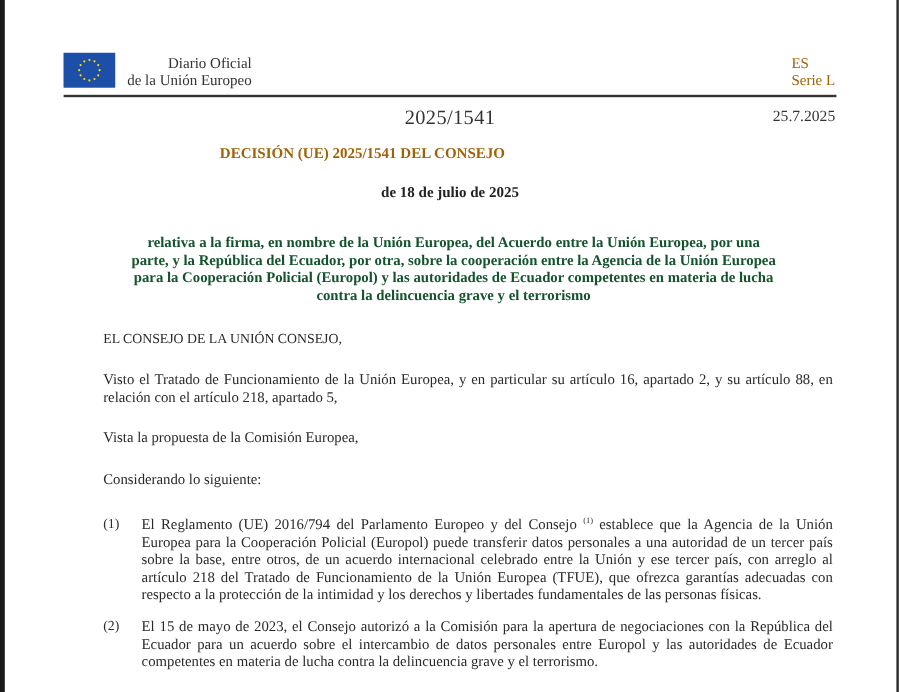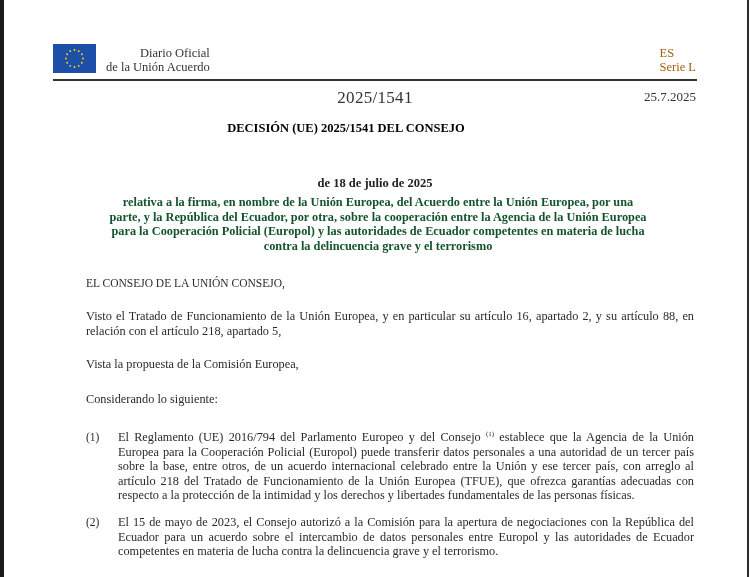--- a/index.html
+++ b/index.html
@@ -57,7 +57,7 @@
 
 <div class="journal">
   <div>Diario Oficial</div>
-  <div>de la Unión Acuerdo</div>
+  <div>de la Unión Europeo</div>
 </div>
 
 <div class="lang">

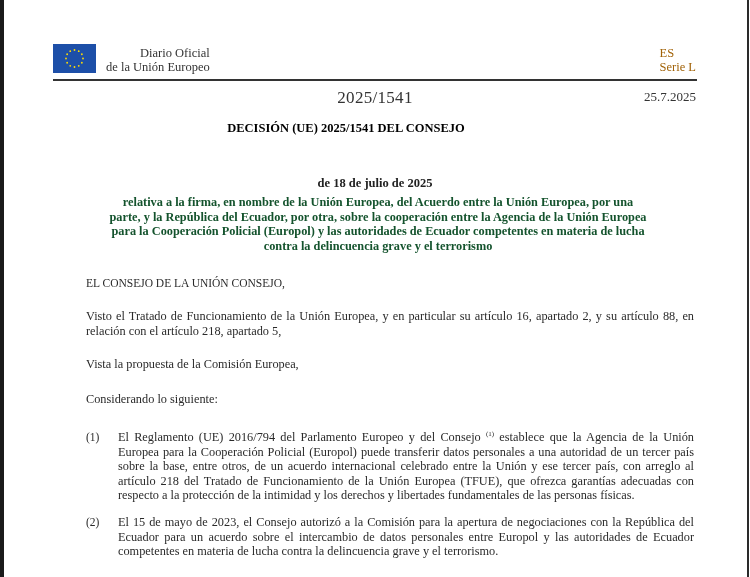--- a/index.html
+++ b/index.html
@@ -14,7 +14,7 @@
   .rule { position: absolute; left: 53px; top: 79px; width: 644px; height: 1.5px; background: #333; }
   .docnum { position: absolute; left: 0; width: 750px; top: 88px; text-align: center; font-size: 17px; color: #333; letter-spacing: 0.3px; }
   .date { position: absolute; right: 54px; top: 89px; font-size: 13px; color: #333; font-family: Liberation Serif, serif; }
-  .title { position: absolute; left: 0; width: 604px; top: 121px; text-align: center; font-weight: bold; font-size: 12.5px; color: #000000; margin-left: 44px; }
+  .title { position: absolute; left: 0; width: 604px; top: 121px; text-align: center; font-weight: bold; font-size: 12.5px; color: #a16207; }
   .subtitle { position: absolute; left: 0; width: 750px; top: 176px; text-align: center; font-weight: bold; font-size: 12.5px; color: #222; }
   .relative { position: absolute; left: 108px; width: 540px; top: 195px; text-align: center; font-weight: bold; font-size: 12.3px; line-height: 14.5px; color: #14532d; }
   .para { position: absolute; left: 86px; width: 608px; font-size: 12.3px; line-height: 14.7px; color: #2a2a2a; text-align: justify; }

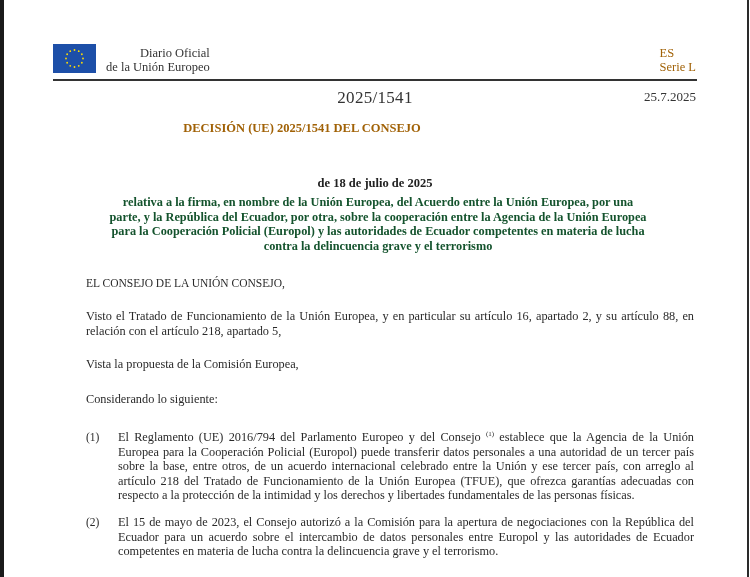--- a/index.html
+++ b/index.html
@@ -15,7 +15,7 @@
   .docnum { position: absolute; left: 0; width: 750px; top: 88px; text-align: center; font-size: 17px; color: #333; letter-spacing: 0.3px; }
   .date { position: absolute; right: 54px; top: 89px; font-size: 13px; color: #333; font-family: Liberation Serif, serif; }
   .title { position: absolute; left: 0; width: 604px; top: 121px; text-align: center; font-weight: bold; font-size: 12.5px; color: #a16207; }
-  .subtitle { position: absolute; left: 0; width: 750px; top: 176px; text-align: center; font-weight: bold; font-size: 12.5px; color: #222; }
+  .subtitle { position: absolute; left: 0; width: 750px; top: 153px; text-align: center; font-weight: bold; font-size: 12.5px; color: #222; }
   .relative { position: absolute; left: 108px; width: 540px; top: 195px; text-align: center; font-weight: bold; font-size: 12.3px; line-height: 14.5px; color: #14532d; }
   .para { position: absolute; left: 86px; width: 608px; font-size: 12.3px; line-height: 14.7px; color: #2a2a2a; text-align: justify; }
   .p-consejo { top: 276px; font-size: 11.5px; }

